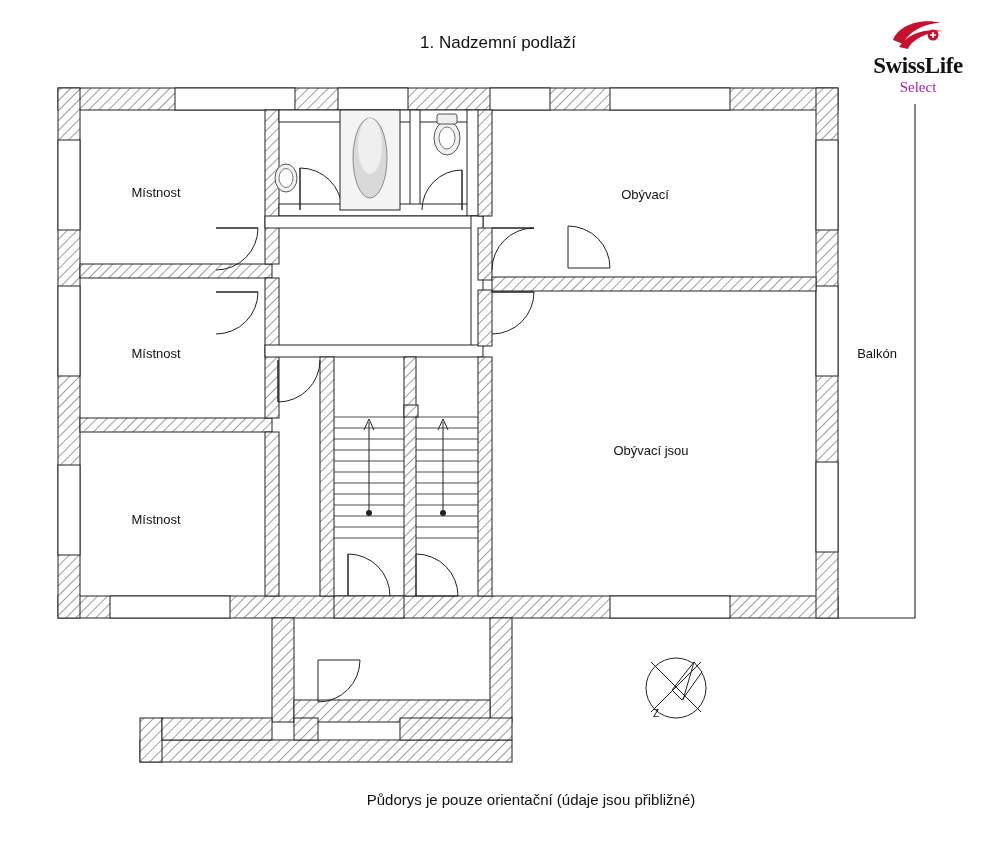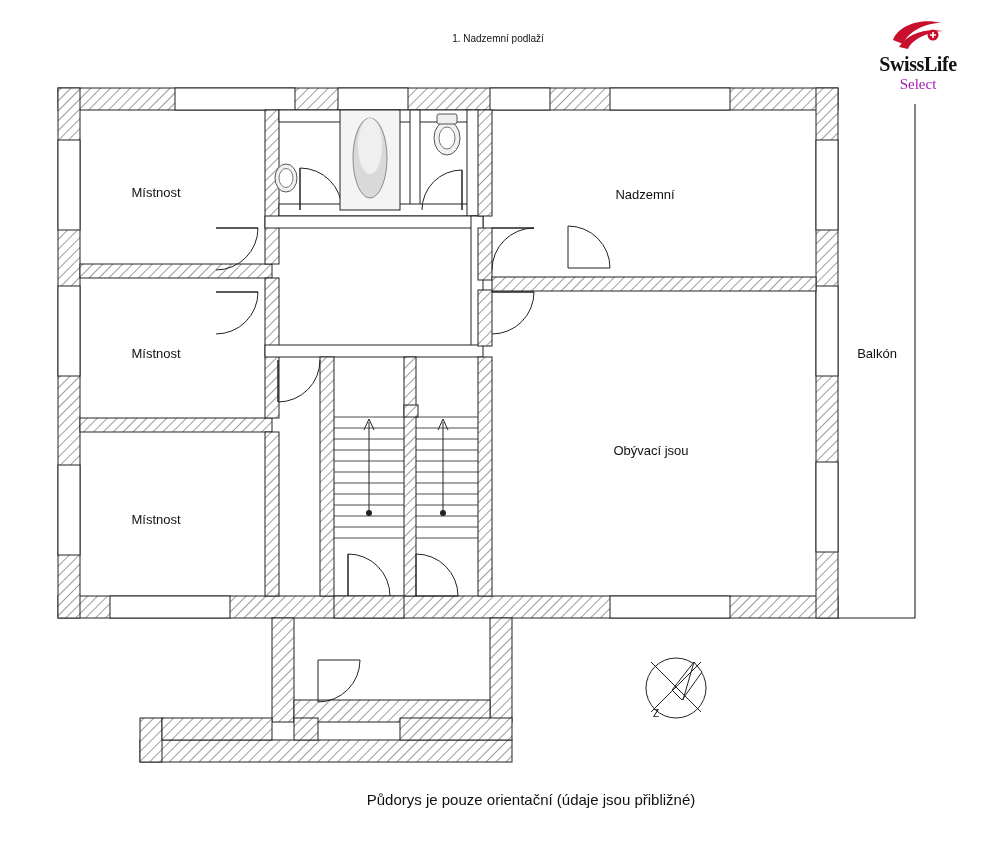--- a/index.html
+++ b/index.html
@@ -24,7 +24,7 @@
     top: 33px;
     width: 996px;
     text-align: center;
-    font-size: 10px;
+    font-size: 17px;
     color: #111;
   }
   .footnote {

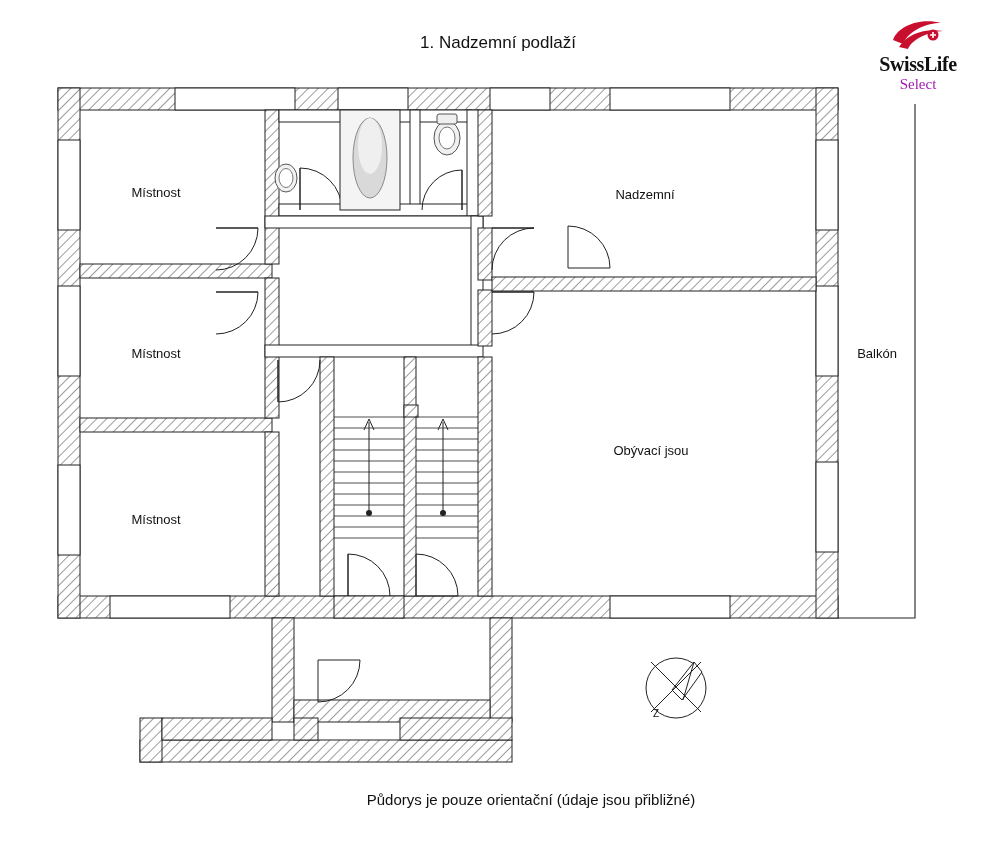--- a/index.html
+++ b/index.html
@@ -53,7 +53,7 @@
   }
   .logo .brand {
     font-family: "Liberation Serif", serif;
-    font-size: 20px;
+    font-size: 23px;
     font-weight: bold;
     letter-spacing: -0.4px;
     line-height: 1;

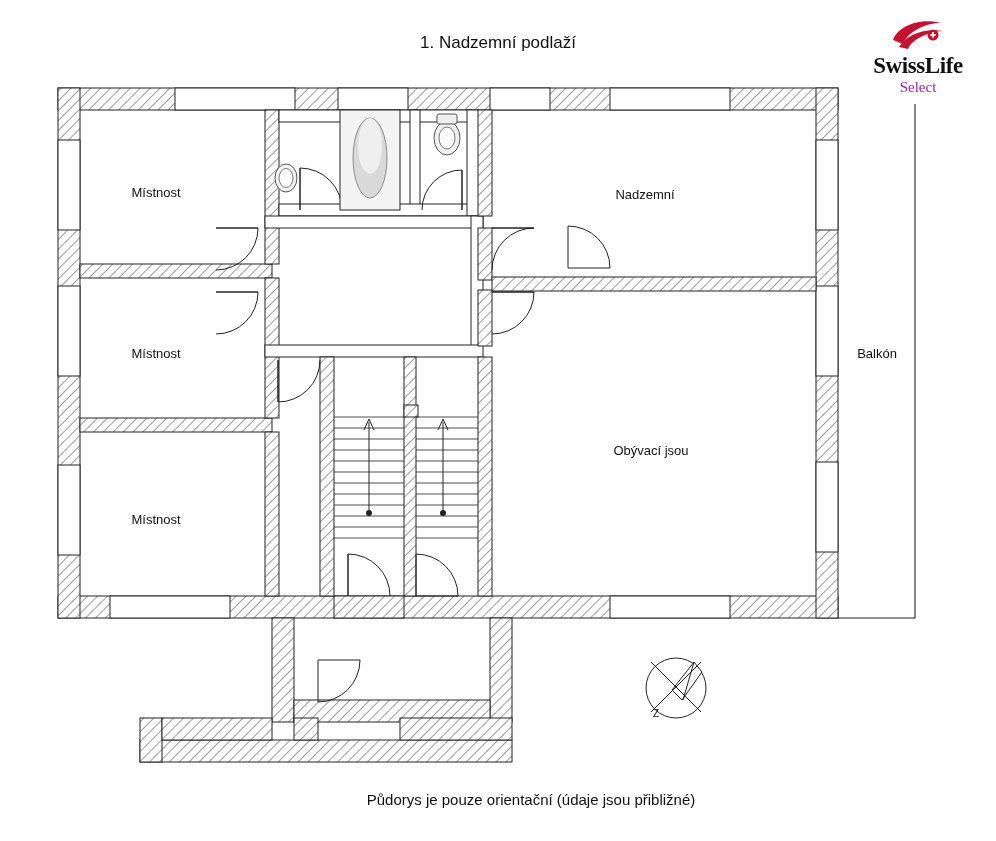--- a/index.html
+++ b/index.html
@@ -272,7 +272,7 @@
   <div class="room-label" style="left:156px; top:192px;">Místnost</div>
   <div class="room-label" style="left:156px; top:353px;">Místnost</div>
   <div class="room-label" style="left:156px; top:519px;">Místnost</div>
-  <div class="room-label" style="left:645px; top:194px;">Nadzemní</div>
+  <div class="room-label" style="left:645px; top:194px;">Obývací</div>
   <div class="room-label" style="left:651px; top:450px;">Obývací jsou</div>
   <div class="room-label" style="left:877px; top:353px;">Balkón</div>
 

